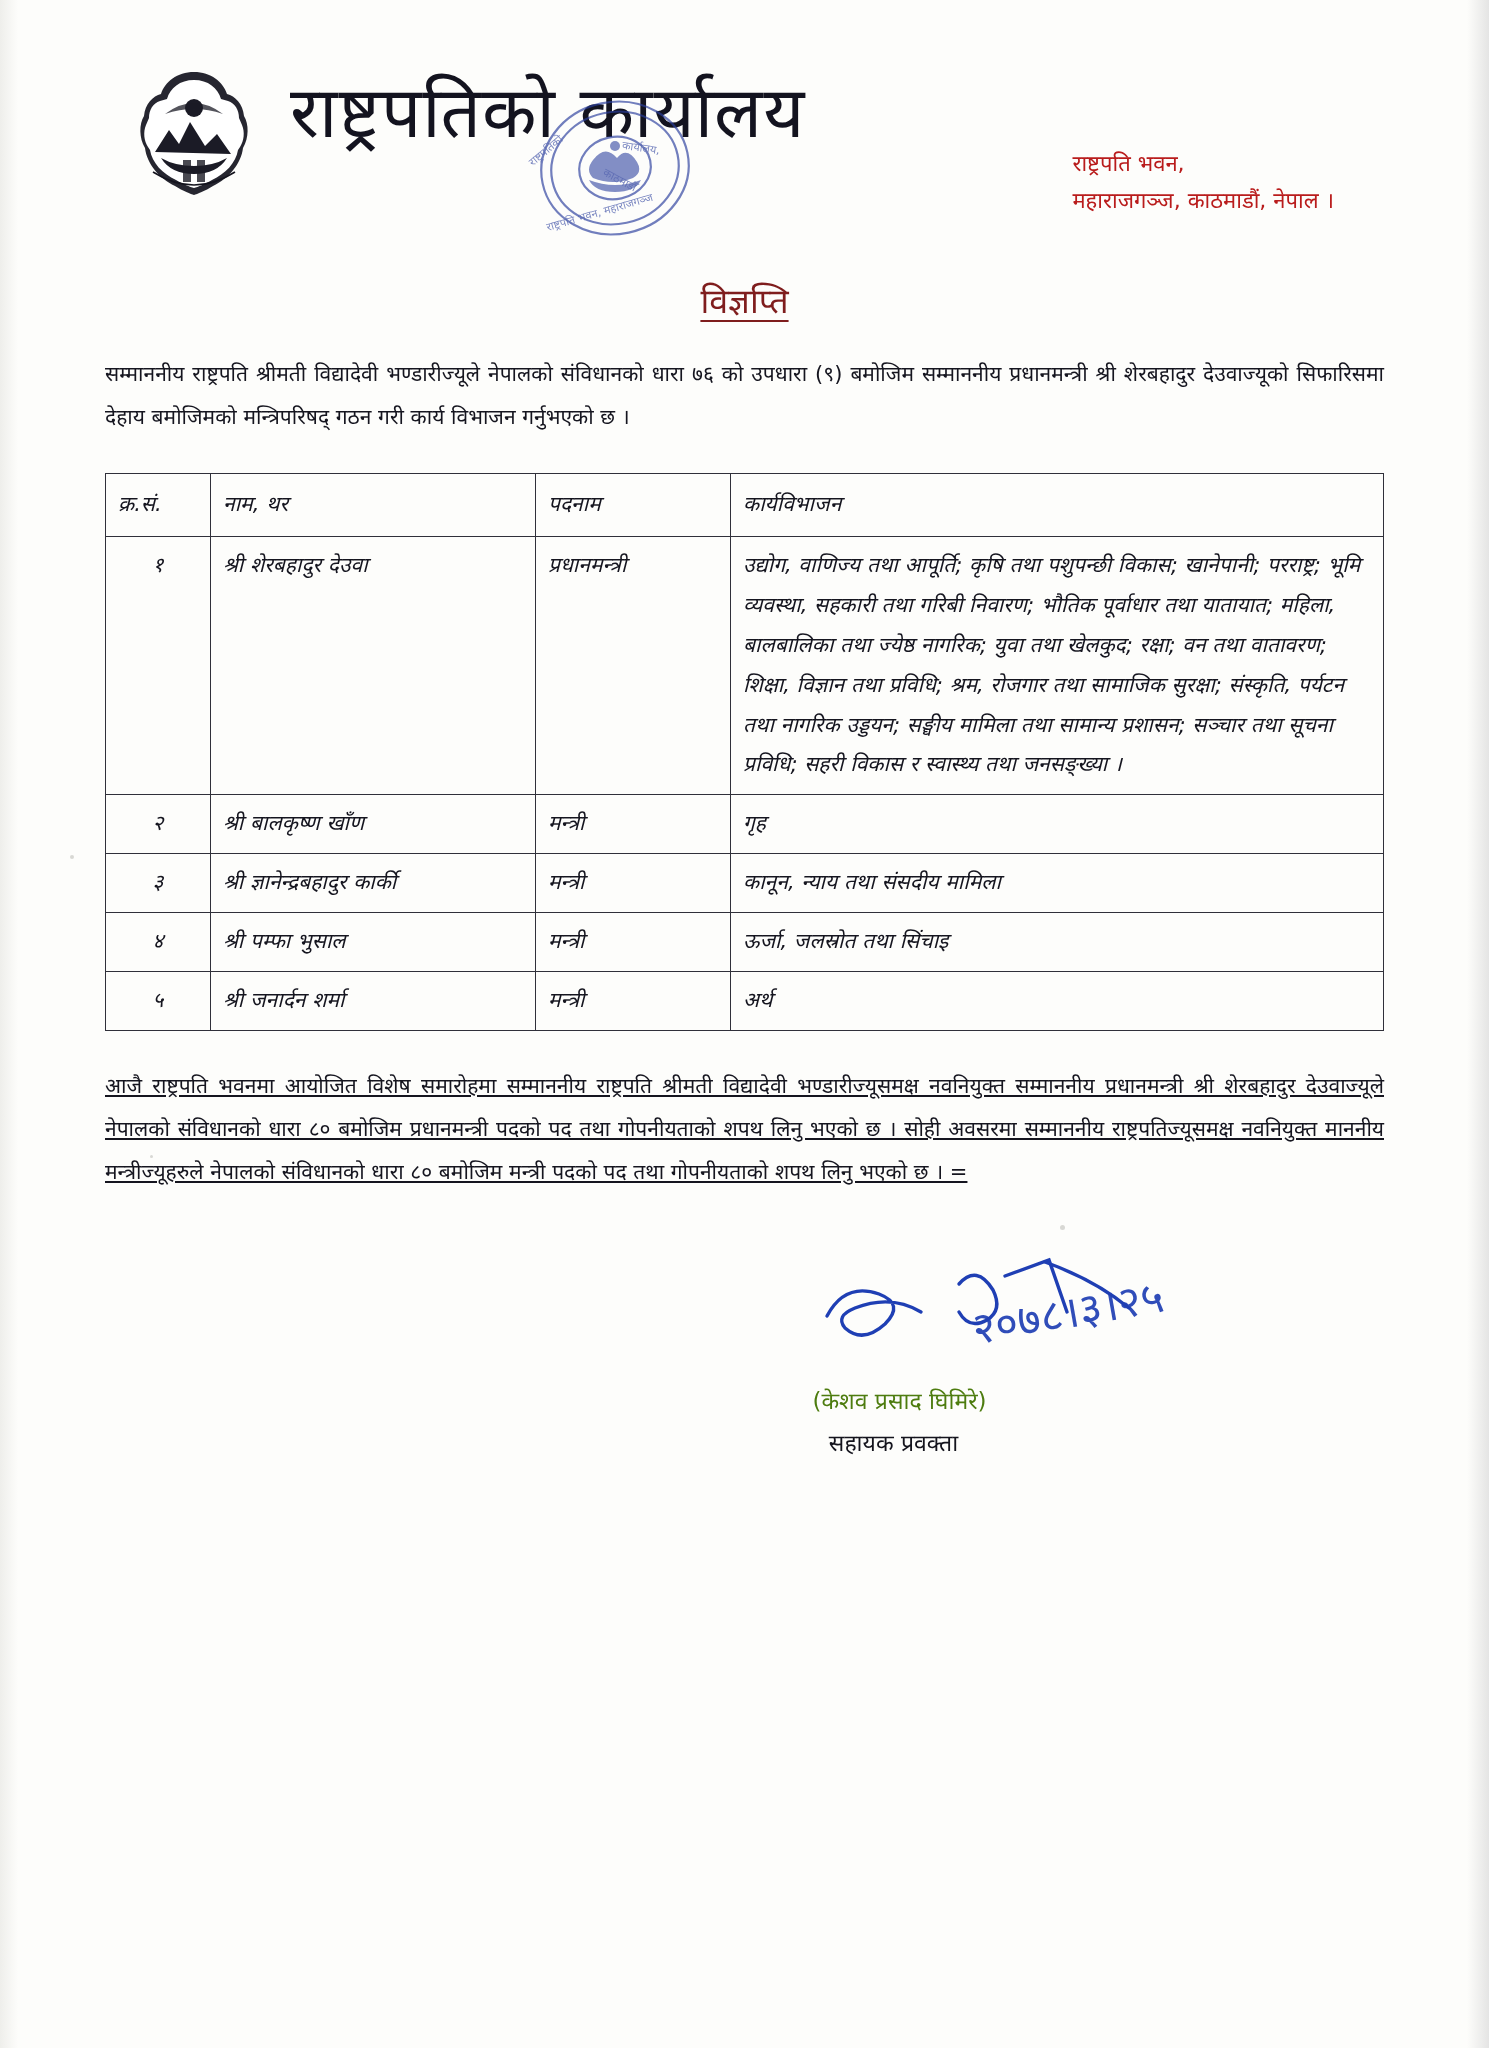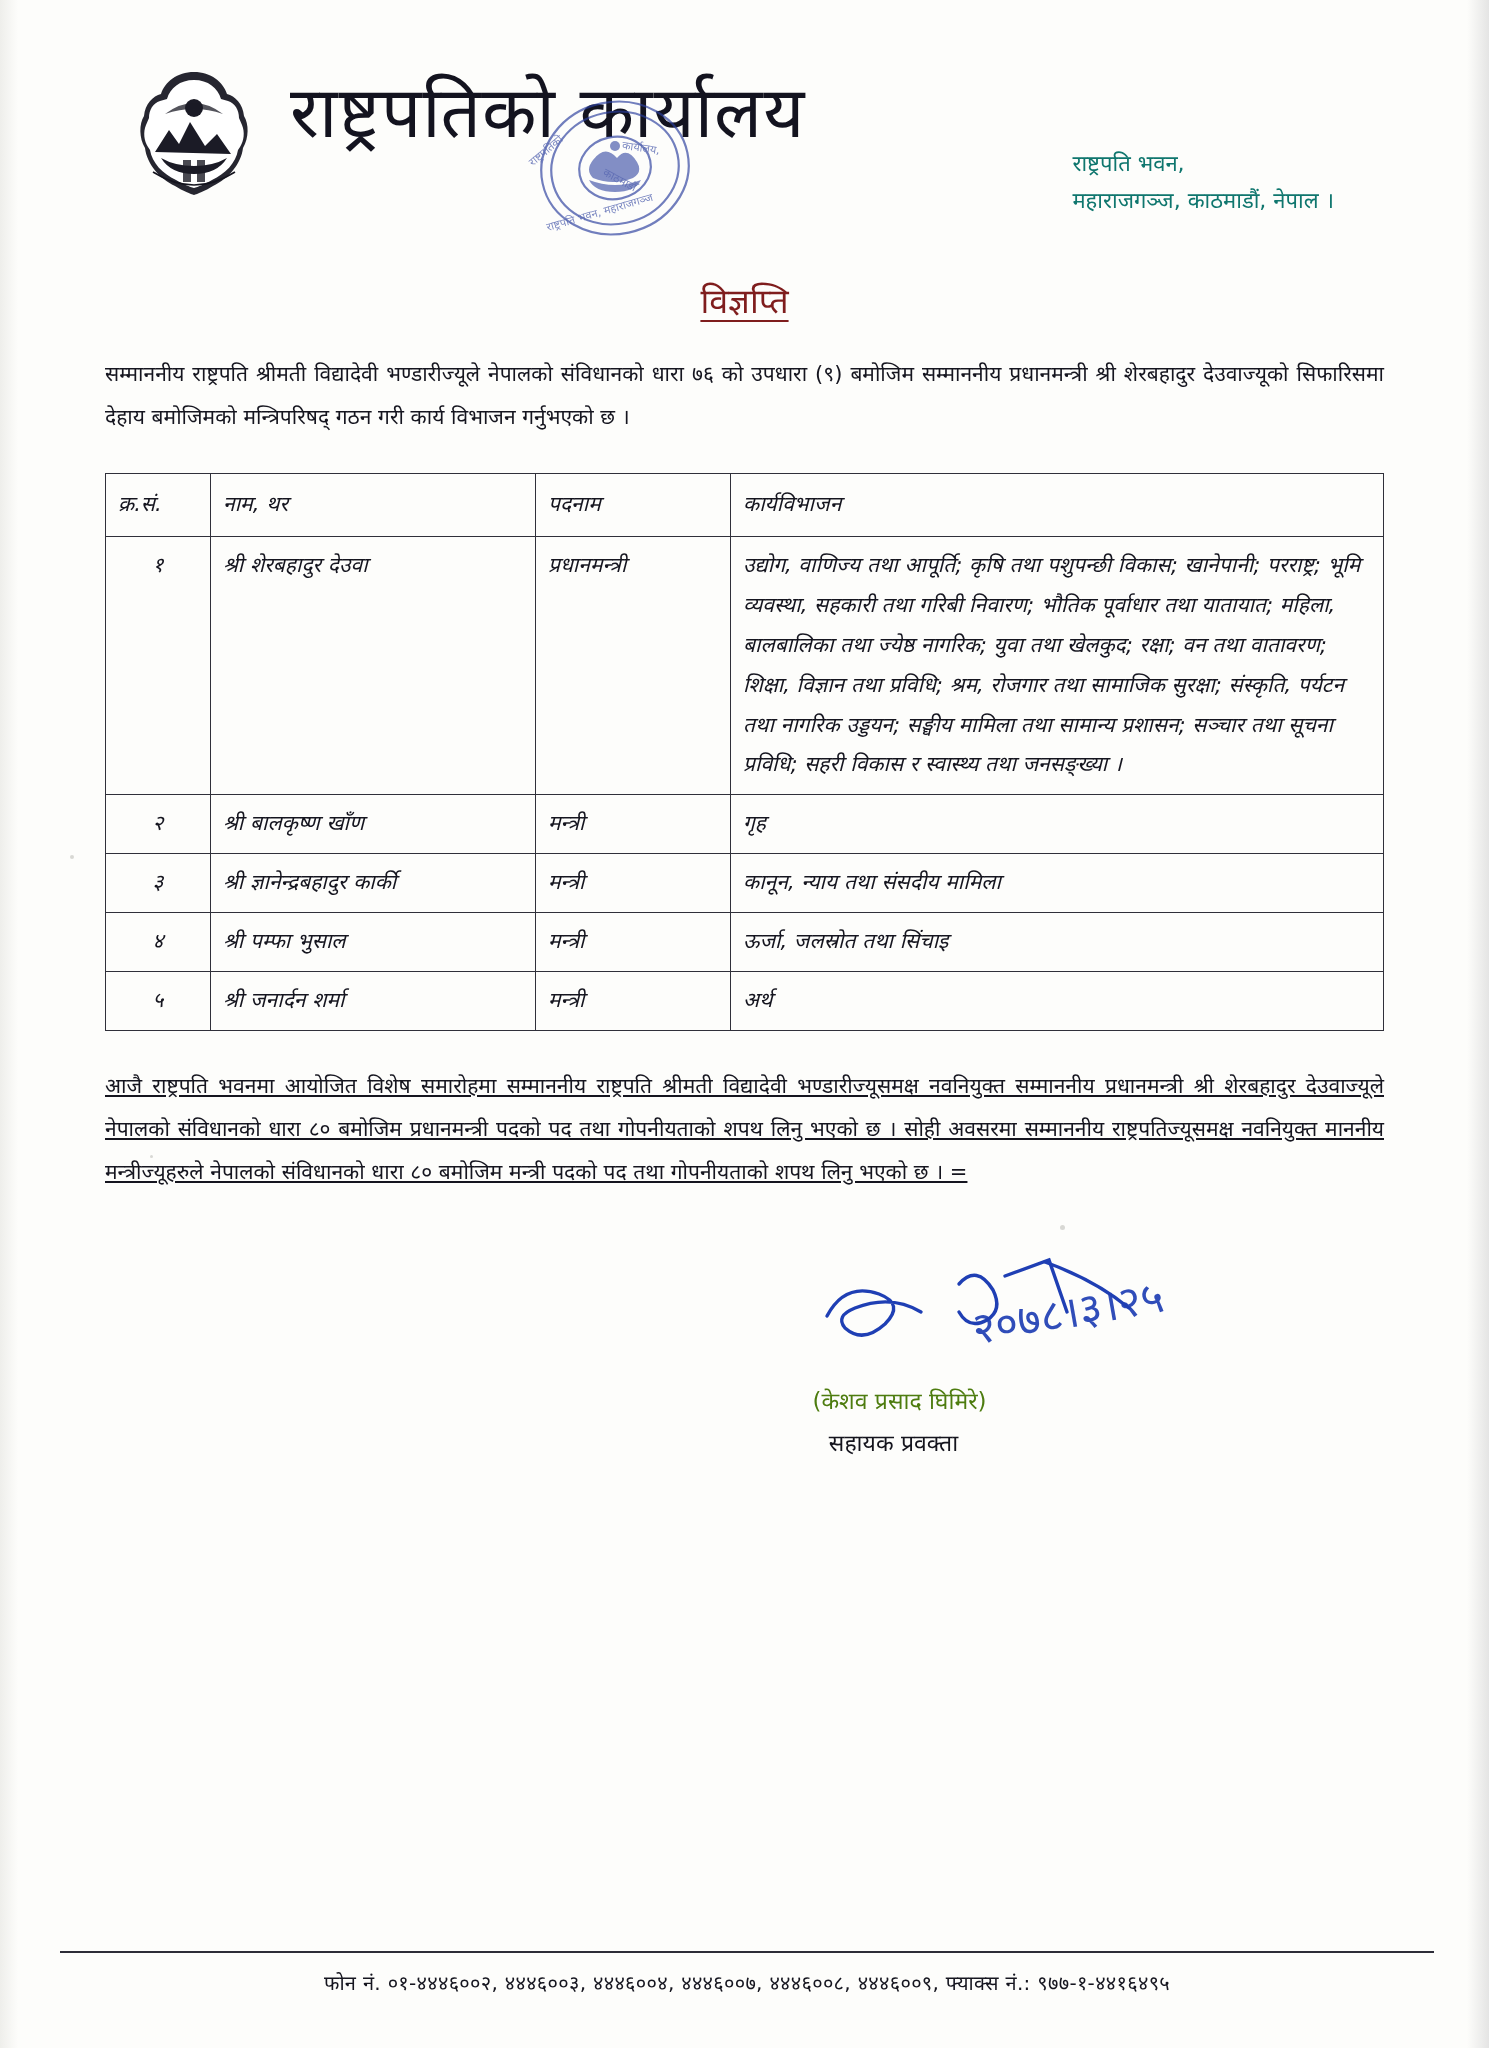--- a/index.html
+++ b/index.html
@@ -75,7 +75,7 @@
     text-align: left;
     font-size: 22px;
     line-height: 1.7;
-    color: #0f766e;
+    color: #b91c1c;
   }
   .seal {
     position: absolute;

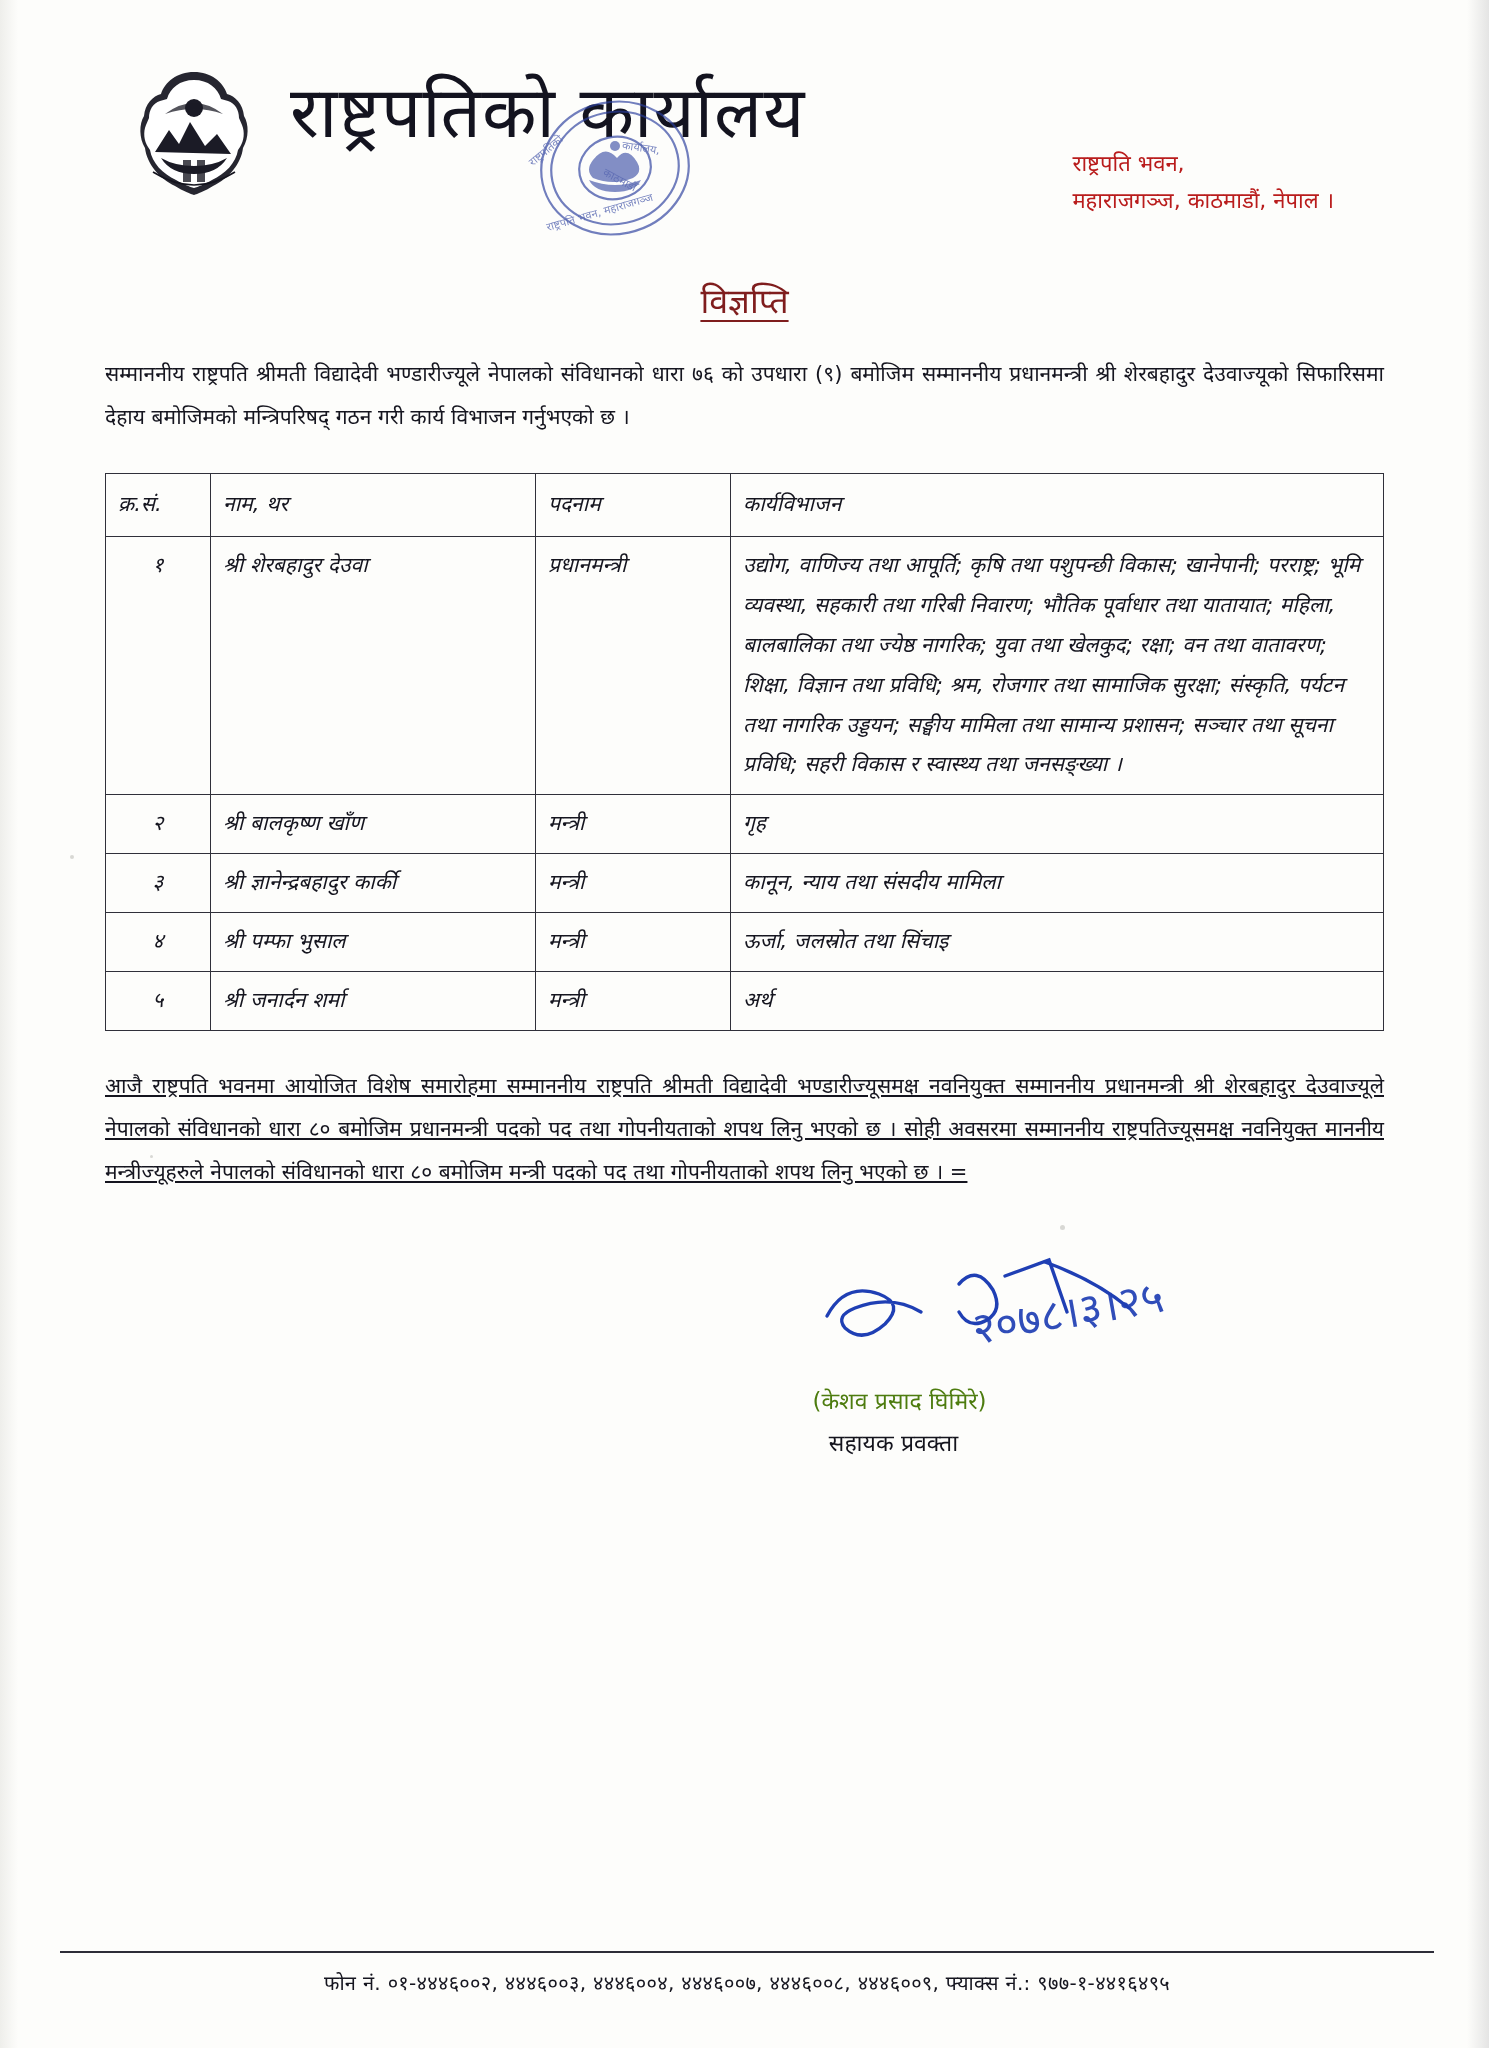--- a/index.html
+++ b/index.html
@@ -329,10 +329,6 @@
     </div>
   </div>
 
-  <div class="footer">
-    <div class="footer-rule"></div>
-    <div class="footer-text">फोन नं. ०१-४४४६००२, ४४४६००३, ४४४६००४, ४४४६००७, ४४४६००८, ४४४६००९, फ्याक्स नं.: ९७७-१-४४१६४९५</div>
-  </div>
 </div>
 
 </body></html>

